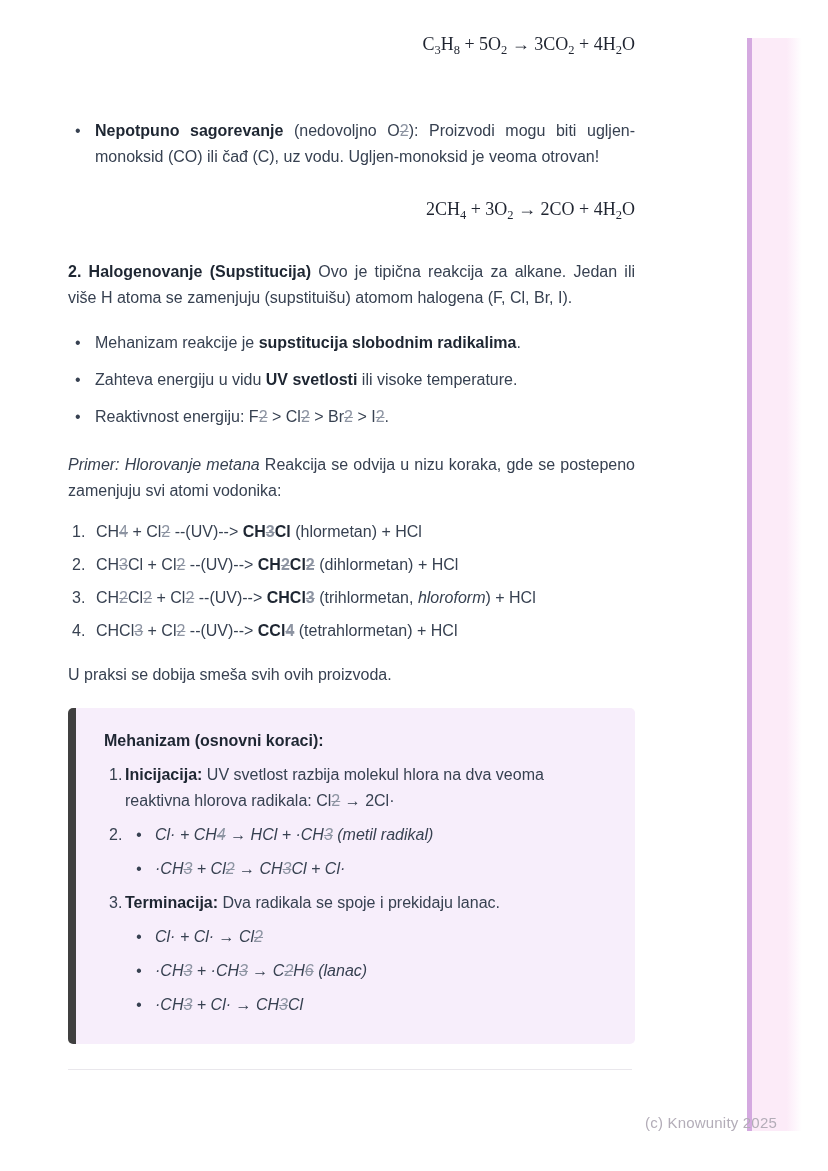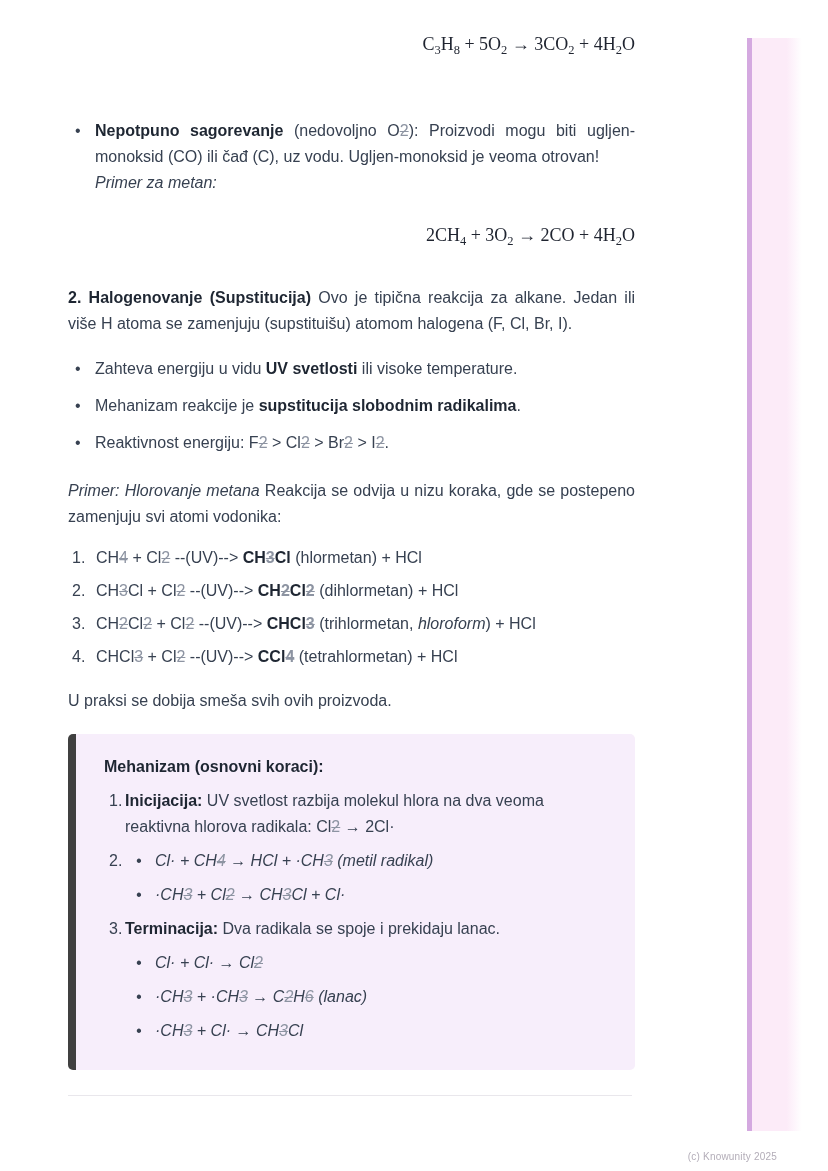--- a/index.html
+++ b/index.html
@@ -68,7 +68,6 @@
   <ul class="blist b1">
     <li>
       <div class="para"><span class="seg-b">Nepotpuno sagorevanje</span><span> (nedovoljno O</span><span class="seg-strike">2</span><span>): Proizvodi mogu biti ugljen-monoksid (CO) ili čađ (C), uz vodu. Ugljen-monoksid je veoma otrovan!</span></div>
-      <div class="para"><span class="seg-i">Primer za metan:</span></div>
     </li>
   </ul>
 

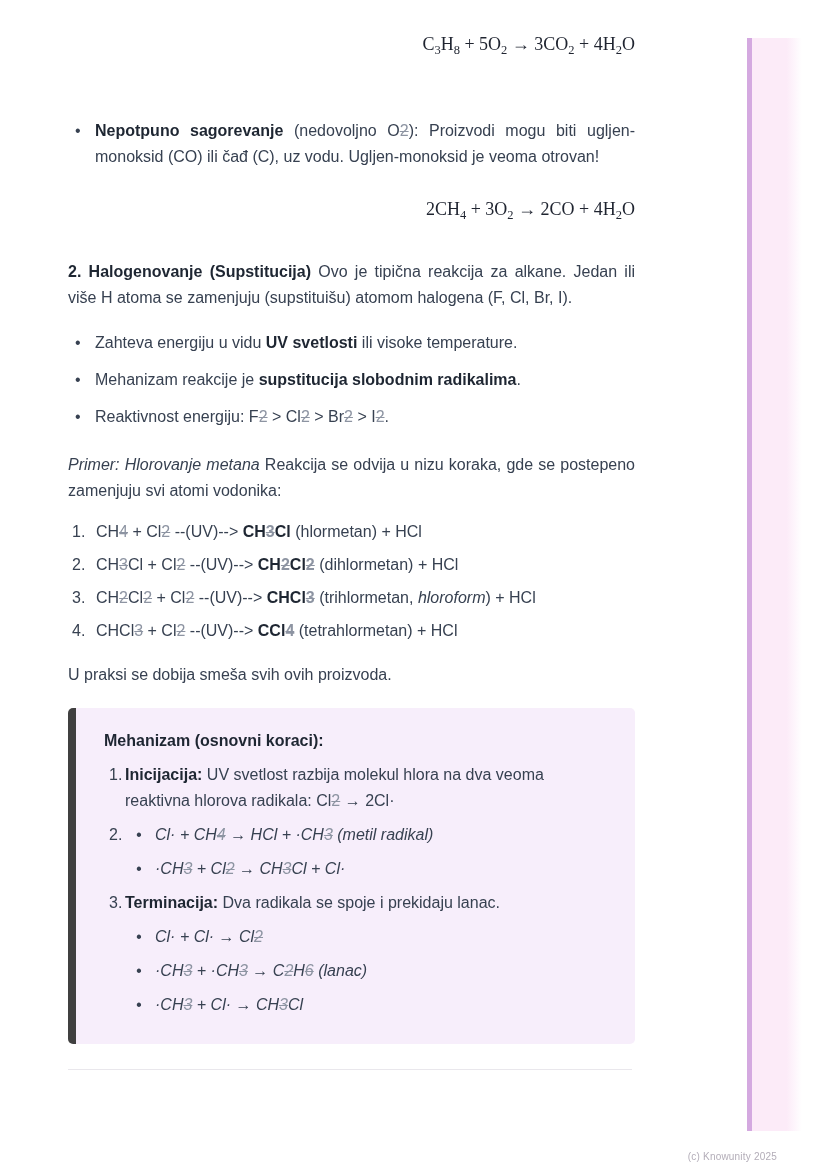--- a/index.html
+++ b/index.html
@@ -76,8 +76,8 @@
   <p class="para p-halogen"><span class="seg-b">2. Halogenovanje (Supstitucija)</span><span> Ovo je tipična reakcija za alkane. Jedan ili više H atoma se zamenjuju (supstituišu) atomom halogena (F, Cl, Br, I).</span></p>
 
   <ul class="blist b2">
+    <li><span>Mehanizam reakcije je </span><span class="seg-b">supstitucija slobodnim radikalima</span><span>.</span></li>
     <li><span>Zahteva energiju u vidu </span><span class="seg-b">UV svetlosti</span><span> ili visoke temperature.</span></li>
-    <li><span>Mehanizam reakcije je </span><span class="seg-b">supstitucija slobodnim radikalima</span><span>.</span></li>
     <li><span>Reaktivnost energiju: F</span><span class="seg-strike">2</span><span> &gt; Cl</span><span class="seg-strike">2</span><span> &gt; Br</span><span class="seg-strike">2</span><span> &gt; I</span><span class="seg-strike">2</span><span>.</span></li>
   </ul>
 

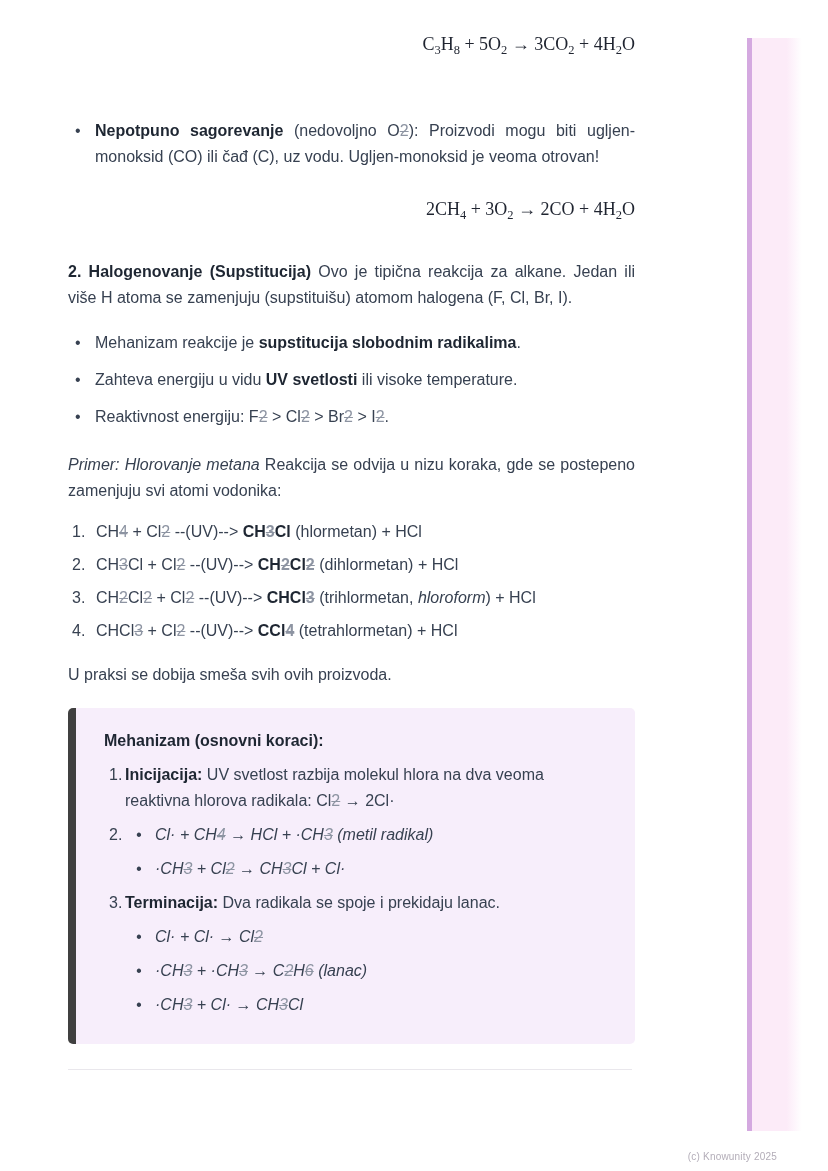--- a/index.html
+++ b/index.html
@@ -52,8 +52,8 @@
   .subs li::before{content:"•";position:absolute;left:11px;top:0;color:#374151;}
   .divider{margin-top:25px;border-top:1px solid #e9e7ec;height:0;width:564px;}
   .footer{
-    position:absolute;top:1151px;right:51px;z-index:2;
-    font-size:10px;color:#b3adb8;letter-spacing:0.2px;
+    position:absolute;top:1114px;right:51px;z-index:2;
+    font-size:15px;color:#b3adb8;letter-spacing:0.2px;
   }
 </style>
 </head>

